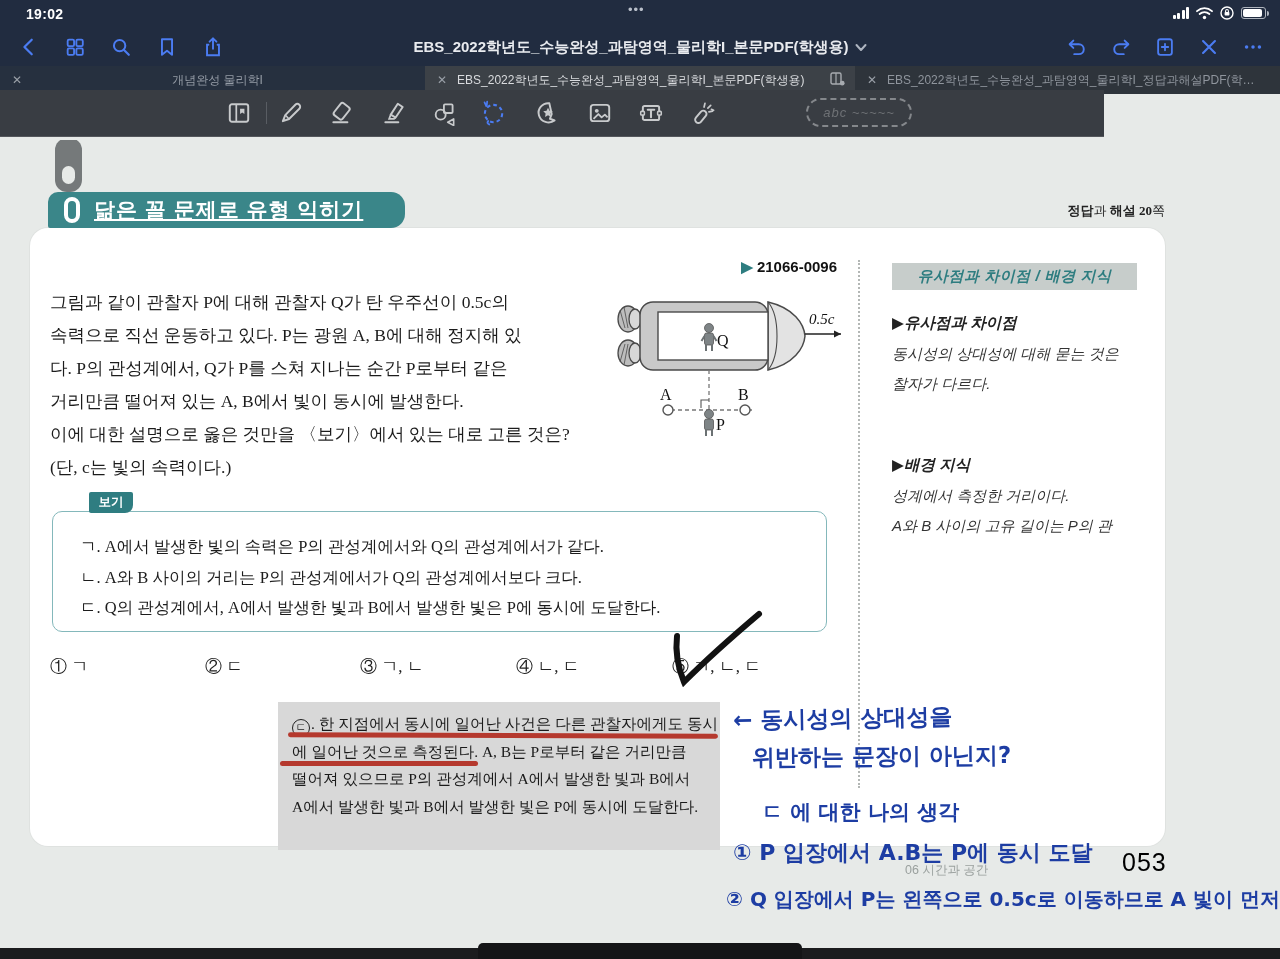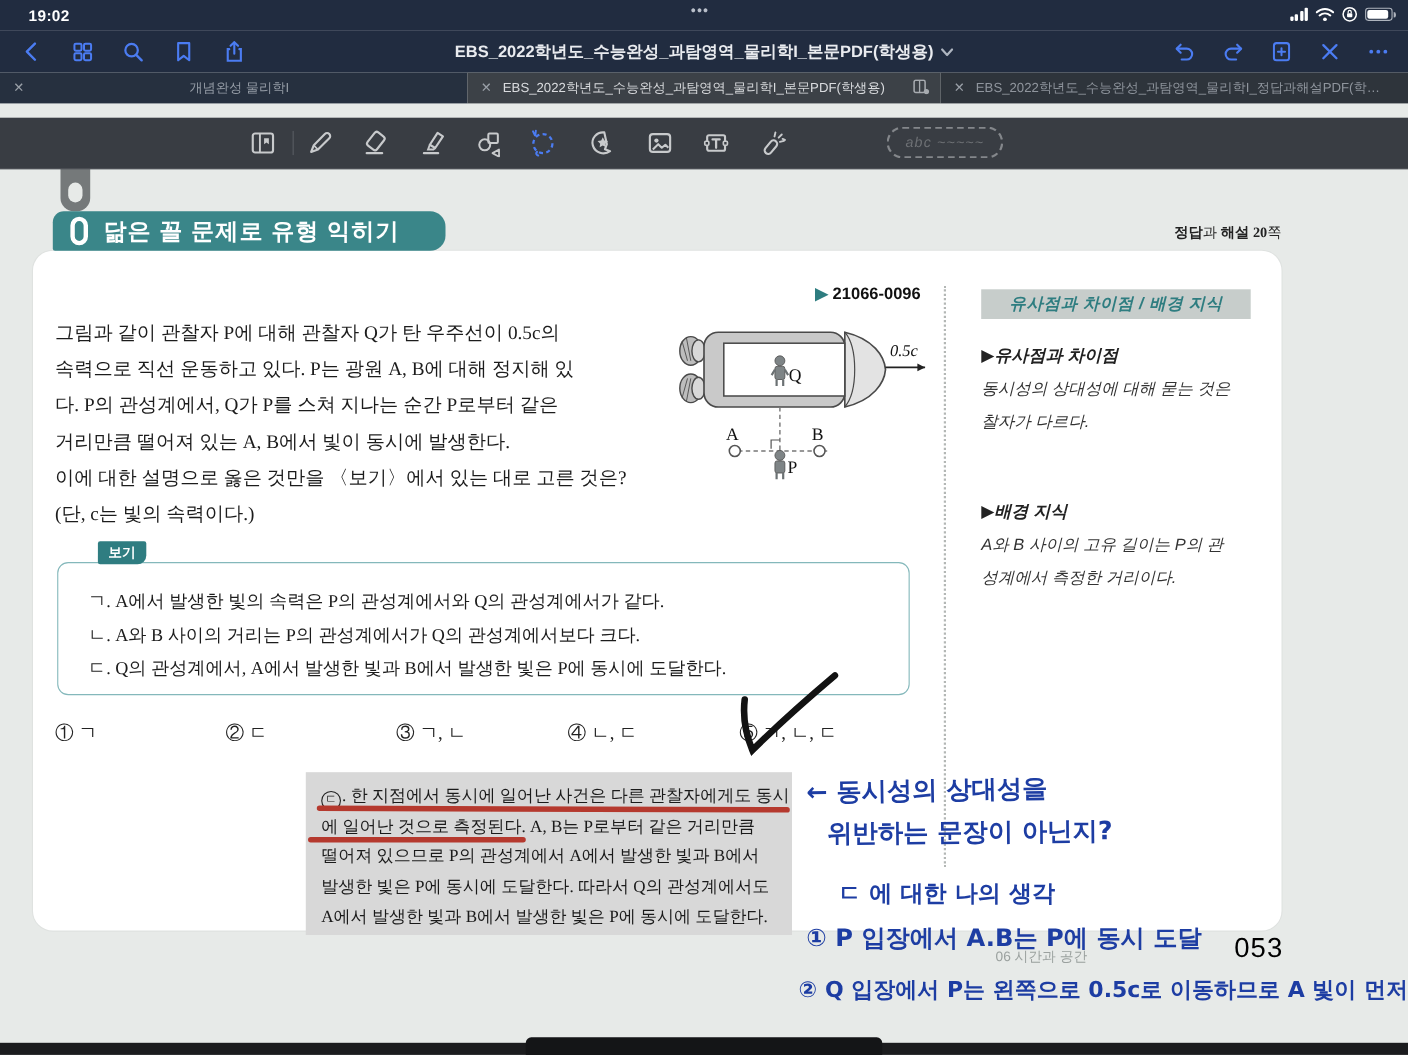--- a/index.html
+++ b/index.html
@@ -37,7 +37,7 @@
   .tab-sideicon { flex:0 0 auto; margin:0 10px; color:#a7abb0; }
 
   
-  .toolbar { position:absolute; left:0; top:107px; width:1280px; height:46px; background:#393d43; z-index:30; box-shadow:0 1px 0 #54575c; }
+  .toolbar { position:absolute; left:0; top:90px; width:1104px; height:46px; background:#393d43; z-index:30; box-shadow:0 1px 0 #54575c; }
   .tool { position:absolute; top:8px; width:30px; height:30px; display:flex; align-items:center; justify-content:center; color:#c8cacc; cursor:pointer; }
   .tool svg { width:26px; height:26px; }
   .tool.active { color:#4b7cf2; }

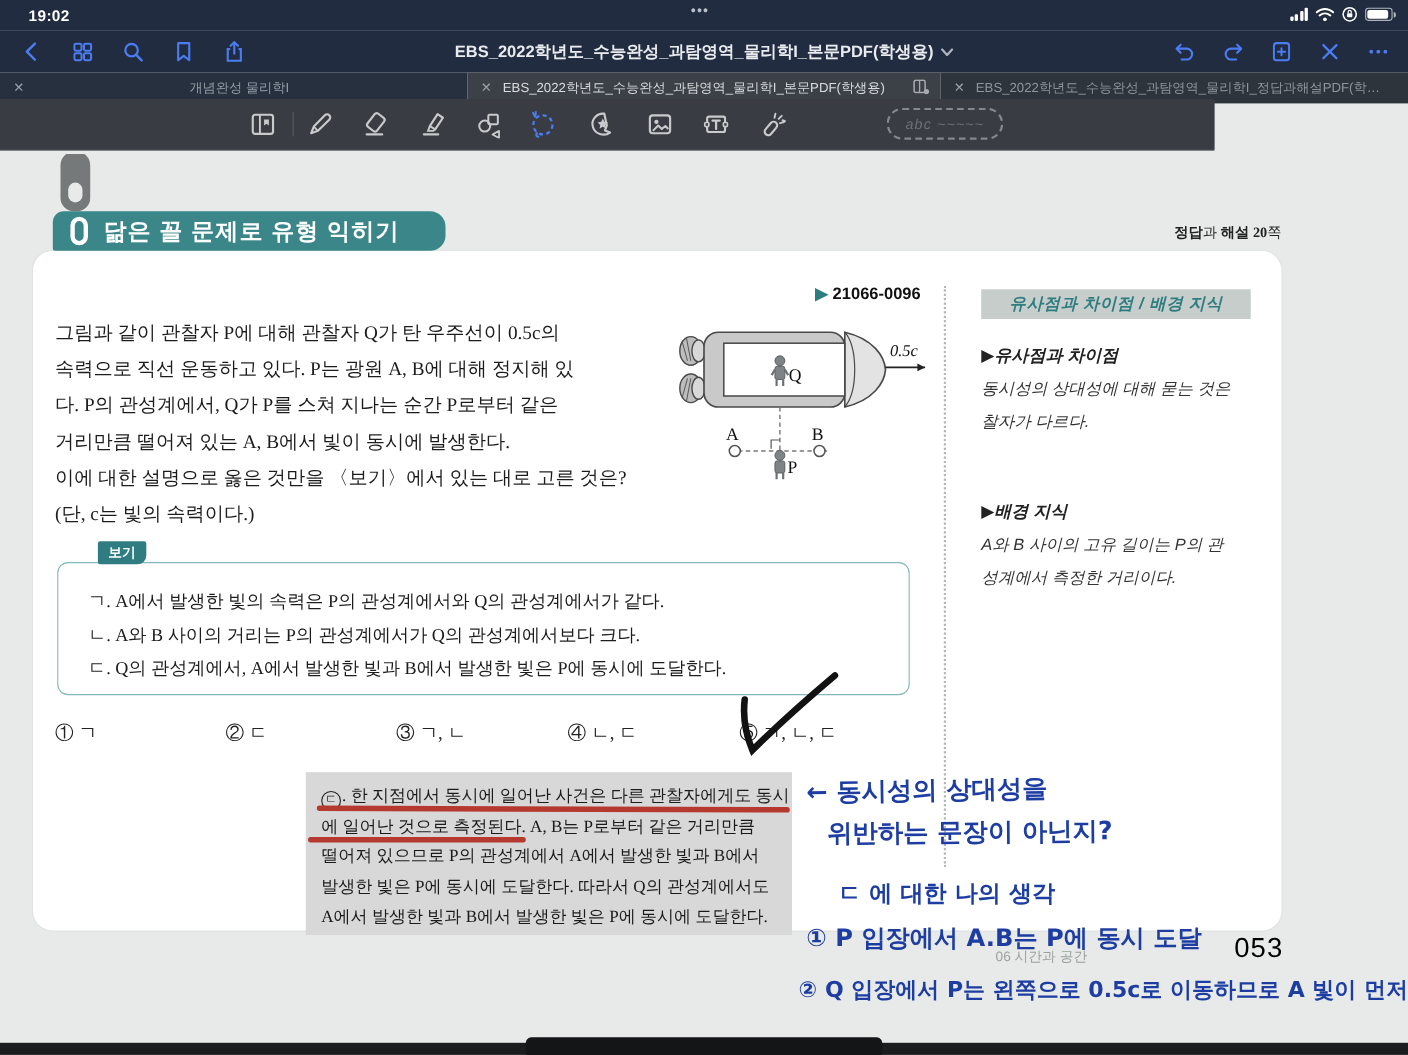--- a/index.html
+++ b/index.html
@@ -51,7 +51,7 @@
   .clip-deco { position:absolute; left:55px; top:-2px; width:27px; height:54px; background:#75797a; border-radius:12px; }
   .clip-deco::after { content:""; position:absolute; left:7px; top:28px; width:13px; height:18px; background:#e7eae8; border-radius:7px; }
 
-  .section-badge { position:absolute; left:48px; top:52px; width:357px; height:36px; background:#3a8689; border-radius:10px 14px 14px 2px; color:#fff; display:flex; align-items:center; z-index:2; }
+  .section-badge { position:absolute; left:48px; top:52px; width:357px; height:36px; background:#3a8689; border-radius:10px 14px 14px 2px; color:#fff; display:flex; align-items:center; z-index:2;text-decoration:underline; }
   .section-badge .cliphole { width:16px; height:26px; border:4px solid #fff; border-radius:9px; margin:0 14px 0 16px; }
   .section-badge .t { font-size:21px; font-weight:bold; letter-spacing:1px; }
   .answer-ref { position:absolute; right:115px; top:62px; font-size:13px; color:#222; }

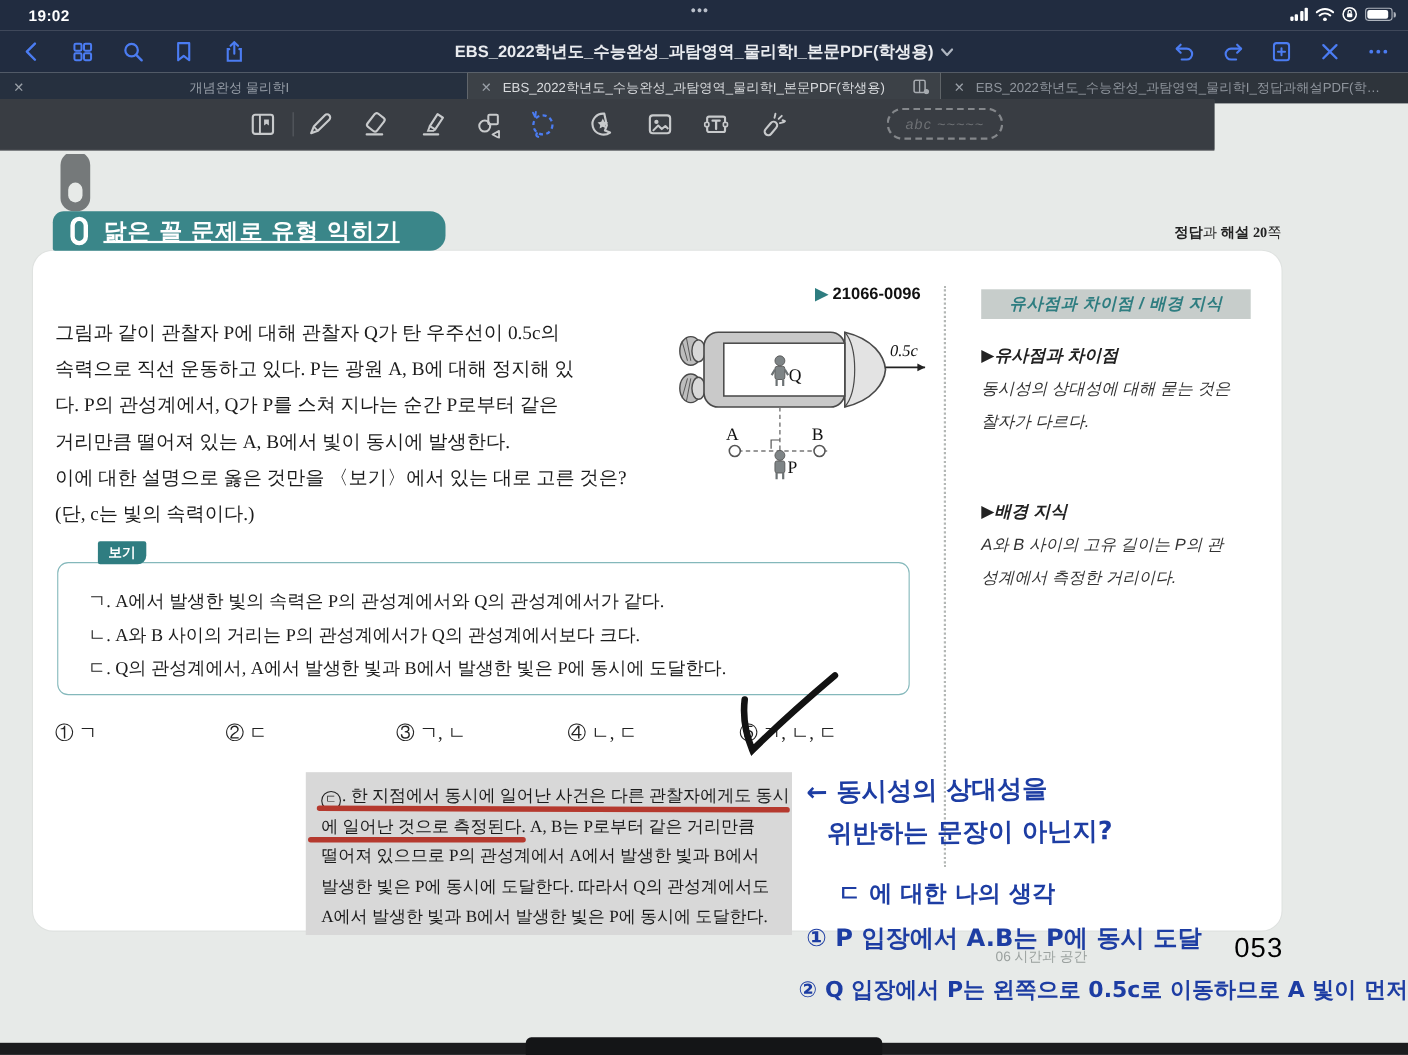--- a/index.html
+++ b/index.html
@@ -377,8 +377,8 @@
     </div>
     <div class="sb-h" style="top:192px">▶배경 지식</div>
     <div class="sb-p" style="top:218px">
+      <div>성계에서 측정한 거리이다.</div>
       <div>A와 B 사이의 고유 길이는 P의 관</div>
-      <div>성계에서 측정한 거리이다.</div>
     </div>
   </div>
 

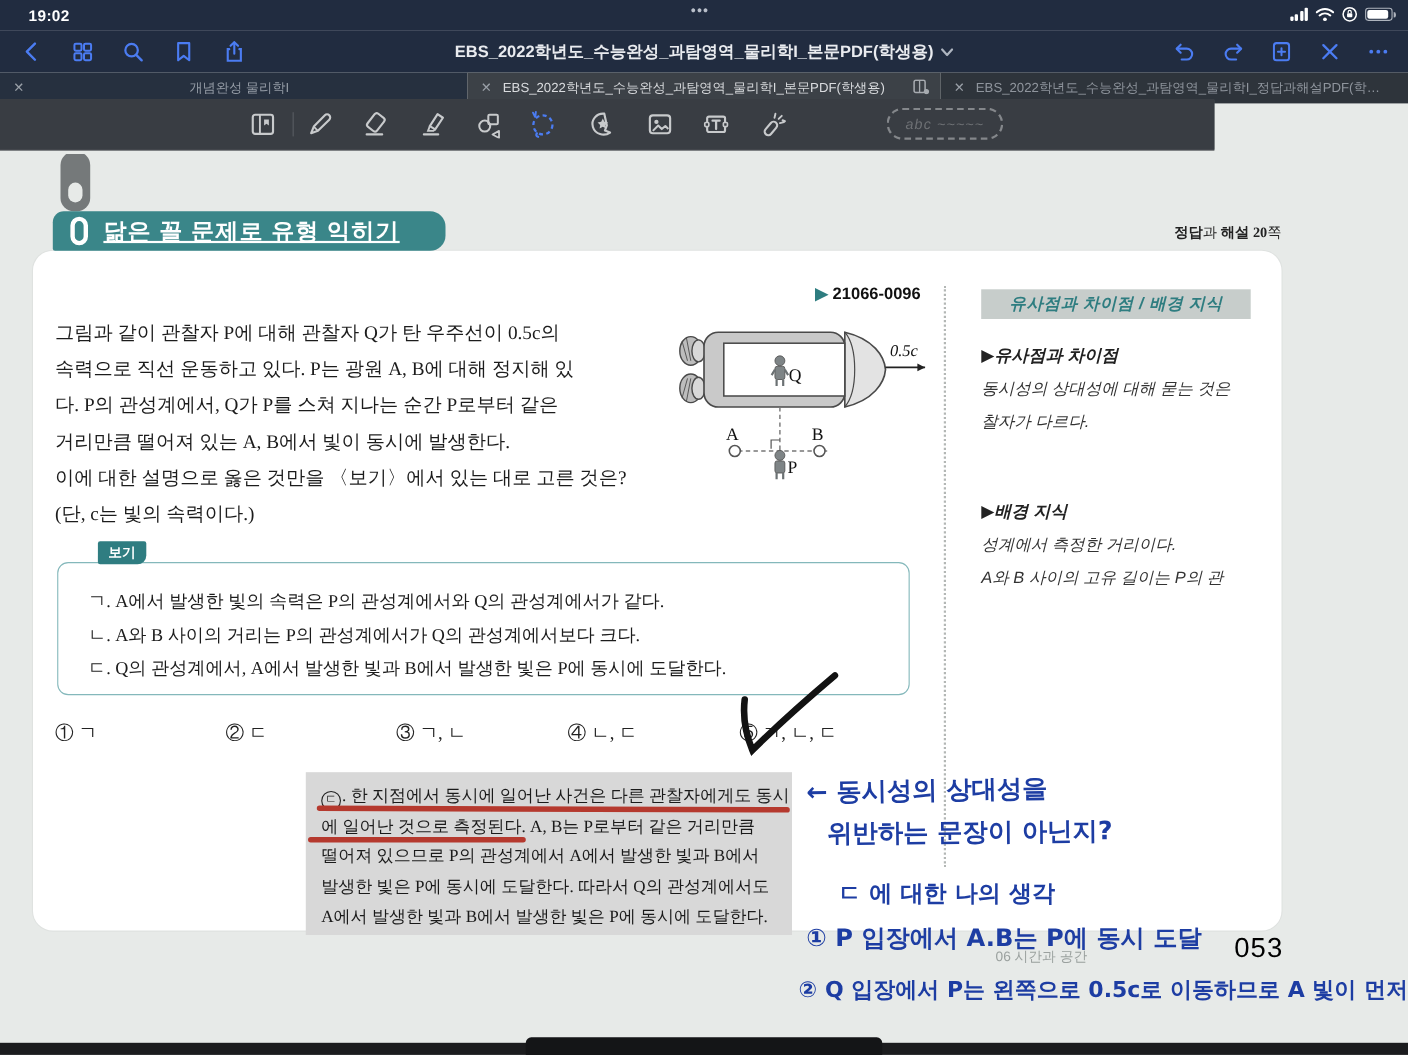--- a/index.html
+++ b/index.html
@@ -406,7 +406,6 @@
     <div><span class="marker-circle">ㄷ</span><span>. 한 지점에서 동시에 일어난 사건은 다른 관찰자에게도 동시</span></div>
     <div>에 일어난 것으로 측정된다. A, B는 P로부터 같은 거리만큼</div>
     <div>떨어져 있으므로 P의 관성계에서 A에서 발생한 빛과 B에서</div>
-    <div>발생한 빛은 P에 동시에 도달한다. 따라서 Q의 관성계에서도</div>
     <div>A에서 발생한 빛과 B에서 발생한 빛은 P에 동시에 도달한다.</div>
   </div>
   <div class="redline r1"></div>

